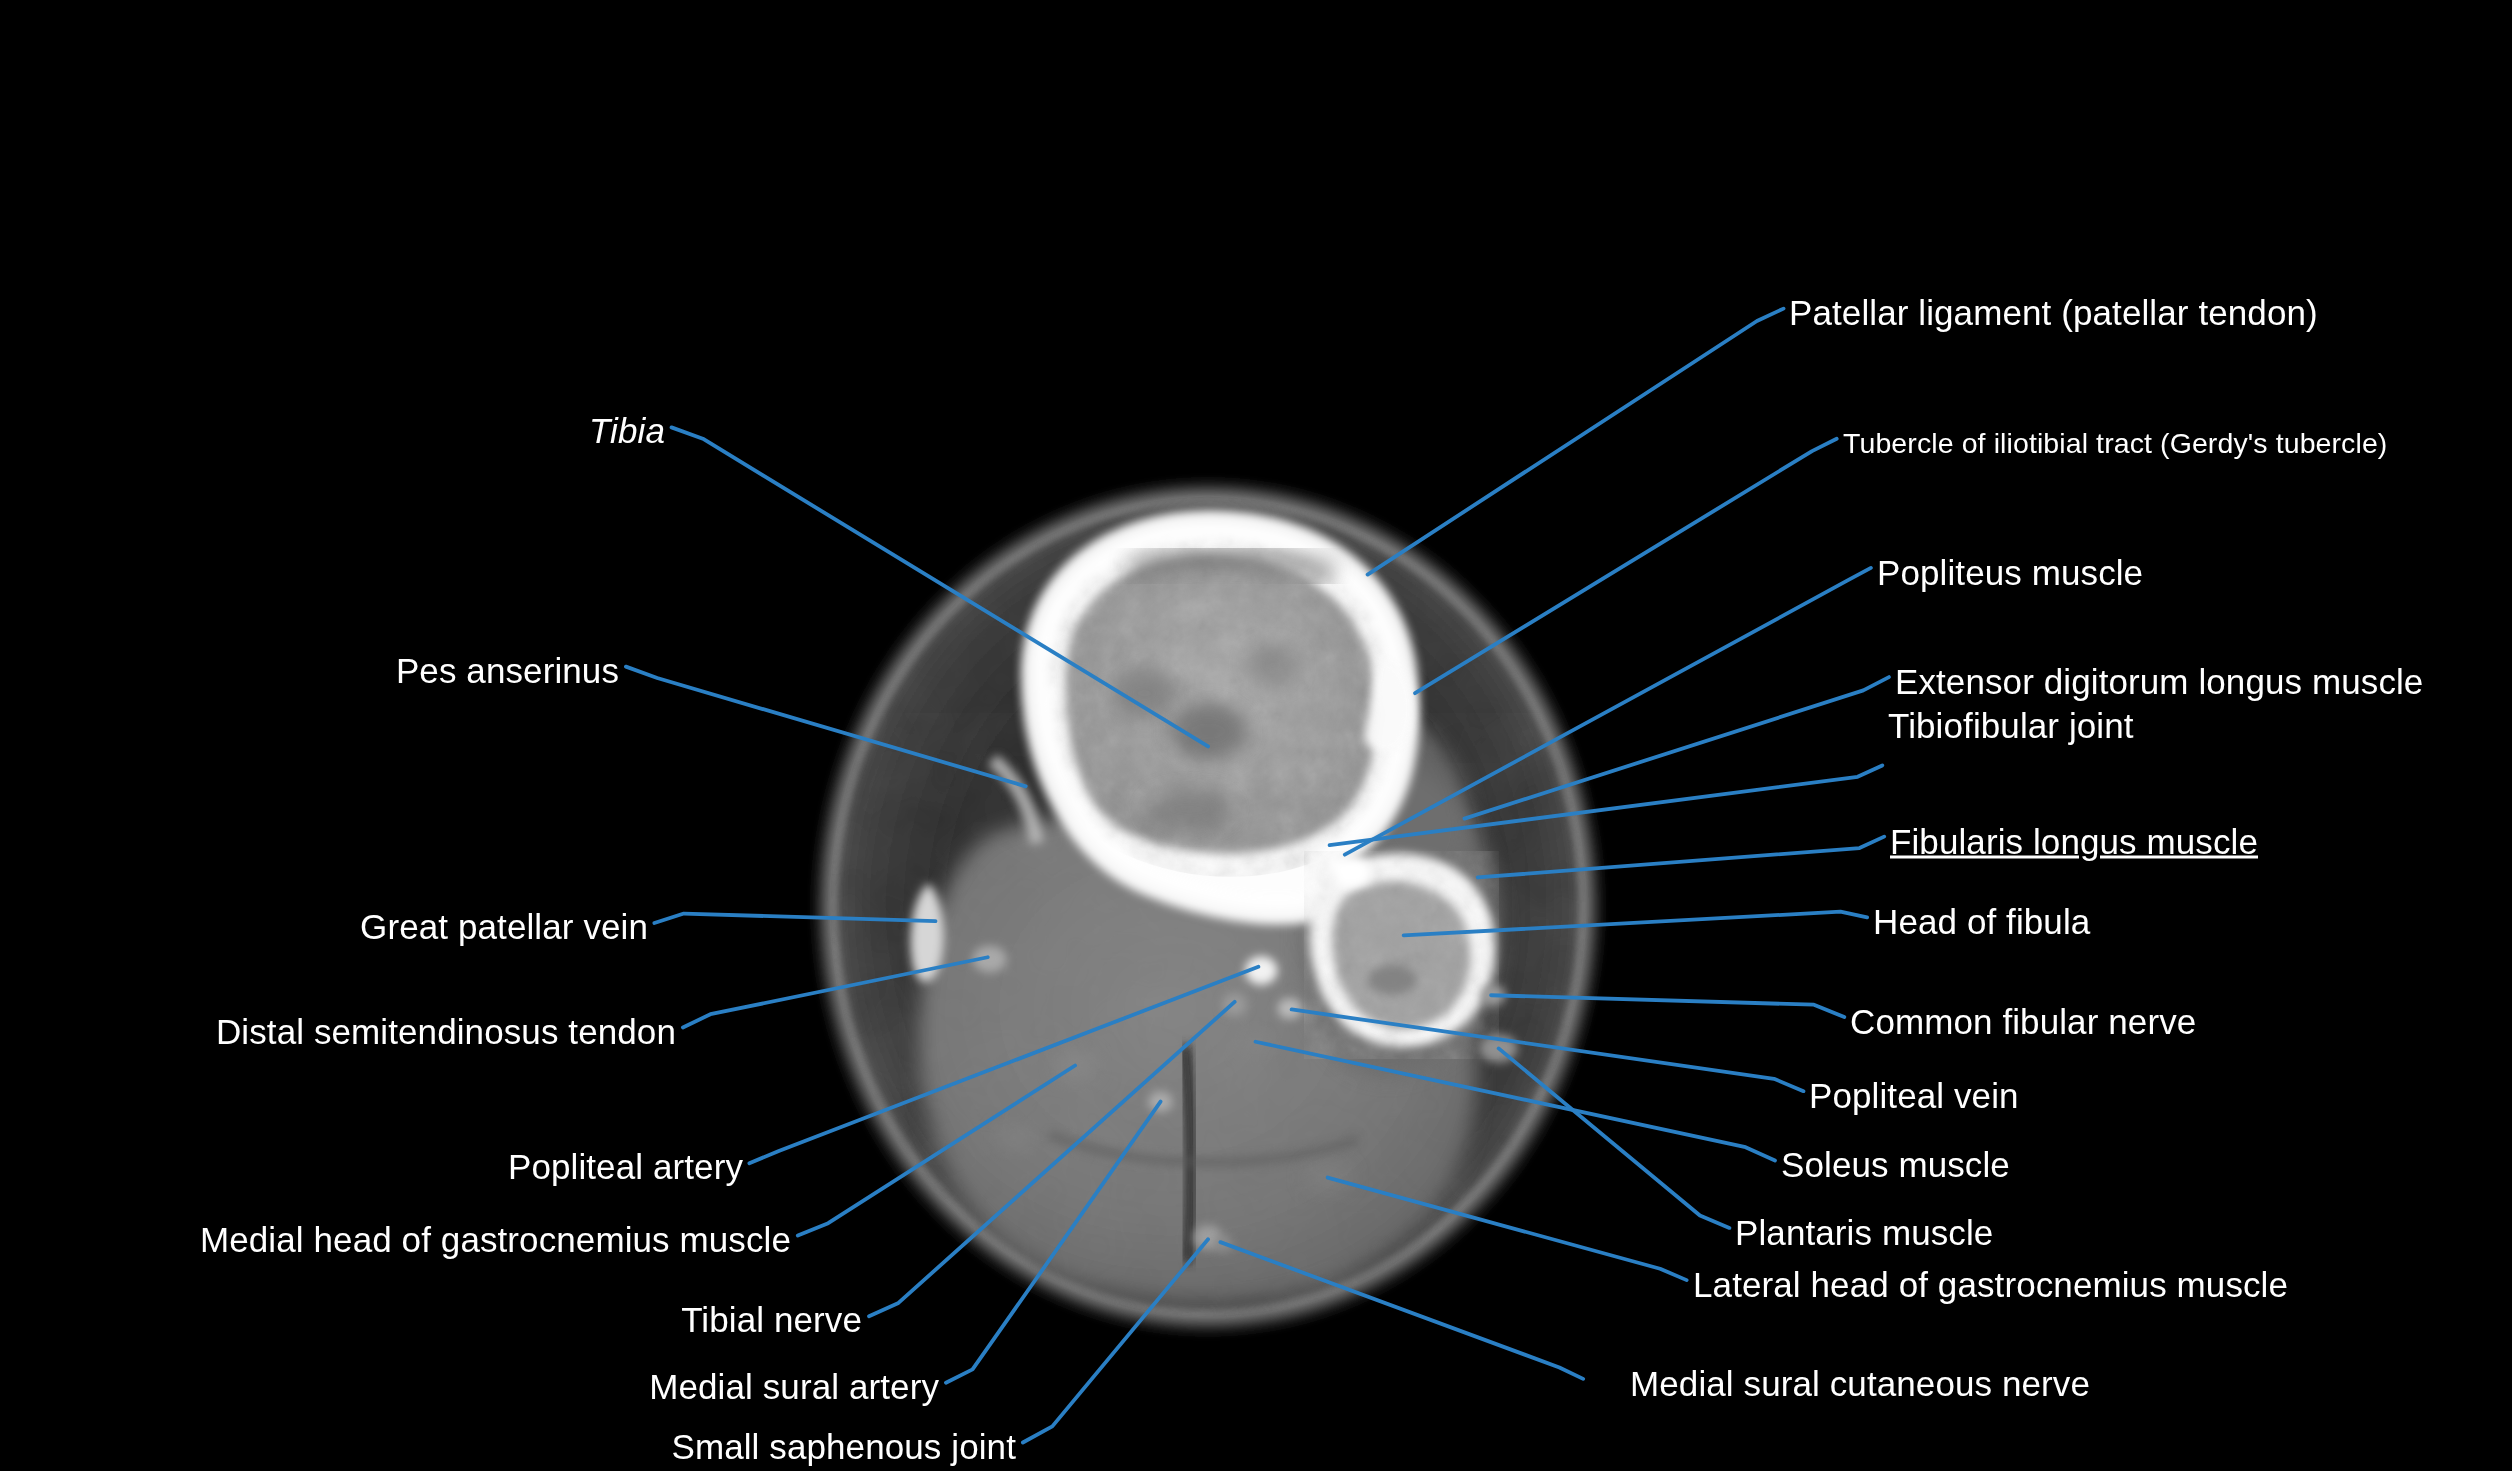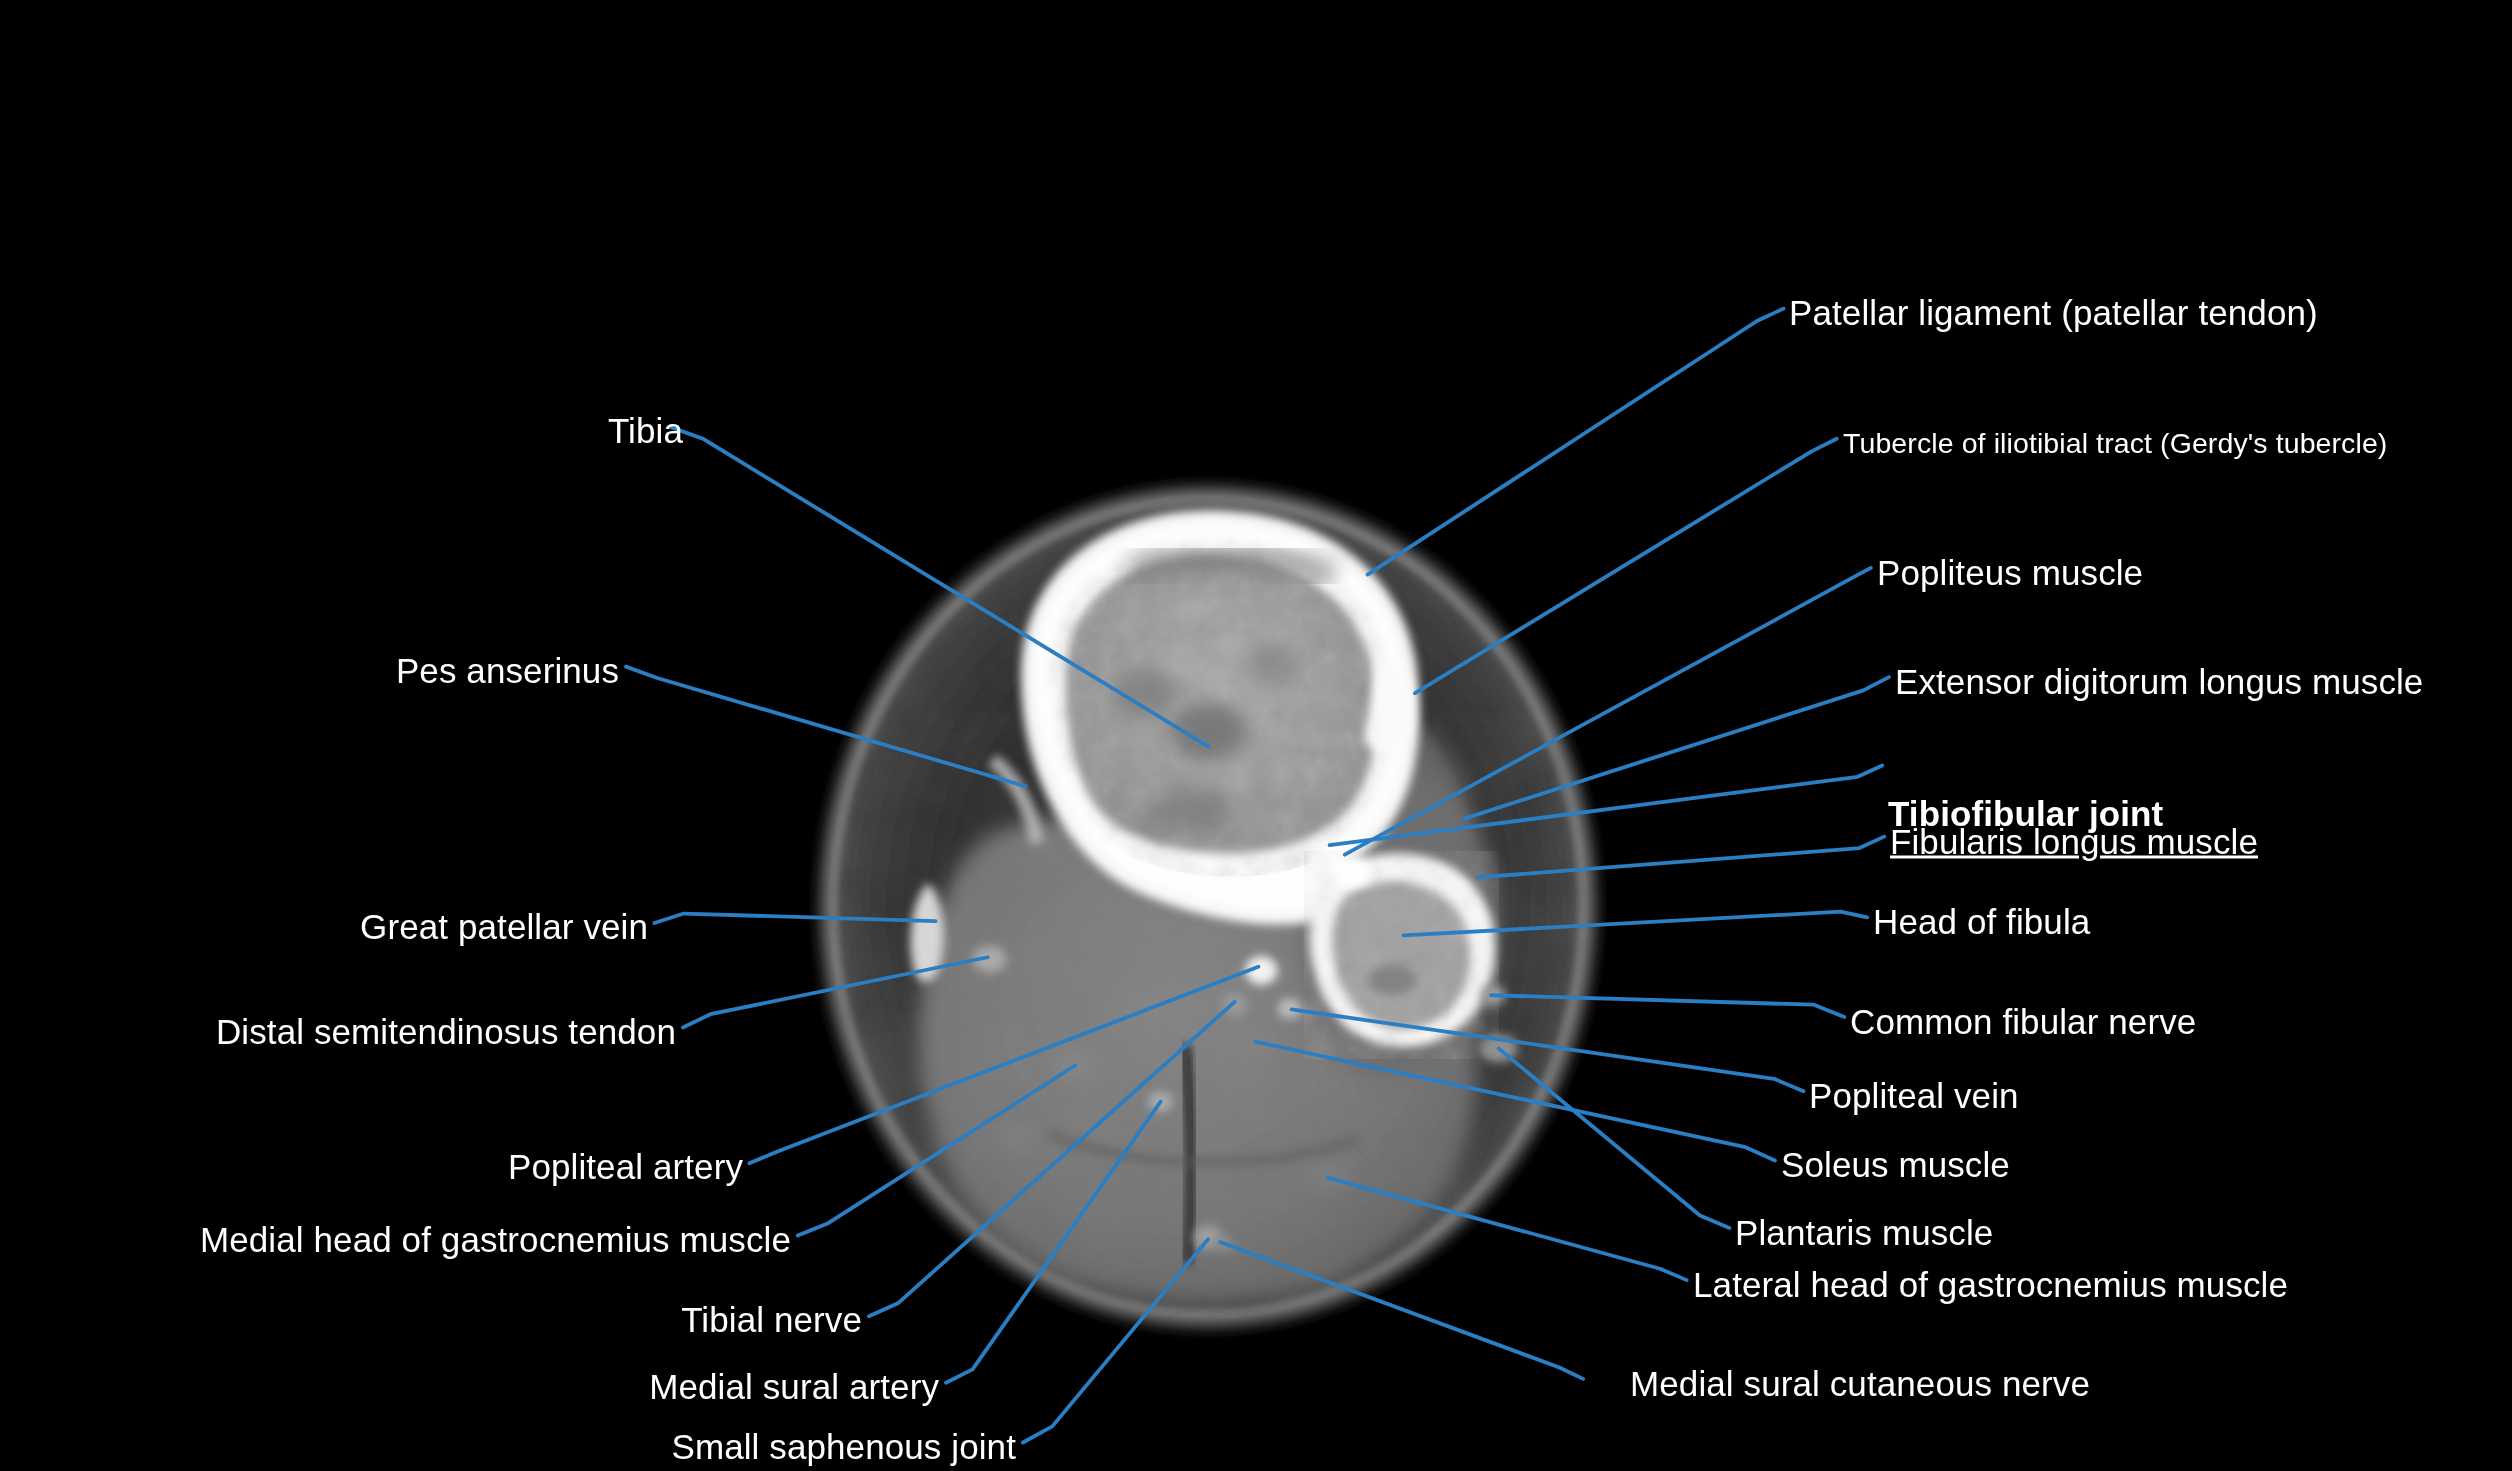--- a/index.html
+++ b/index.html
@@ -301,7 +301,7 @@
       <div class="label right" style="left: 1735px; top: 1232px;">Plantaris muscle</div>
       <div class="label right" style="left: 1693px; top: 1284px;">Lateral head of gastrocnemius muscle</div>
       <div class="label right" style="left: 1589px; top: 1383px; margin-left: 41px;">Medial sural cutaneous nerve</div>
-      <div class="label left" style="left: 683px; top: 430px;">Tibia</div>
+      <div class="label left" style="left: 665px; top: 430px; font-style: italic;">Tibia</div>
       <div class="label left" style="left: 619px; top: 670px;">Pes anserinus</div>
       <div class="label left" style="left: 648px; top: 926px;">Great patellar vein</div>
       <div class="label left" style="left: 676px; top: 1031px; text-align: right;">Distal semitendinosus tendon</div>

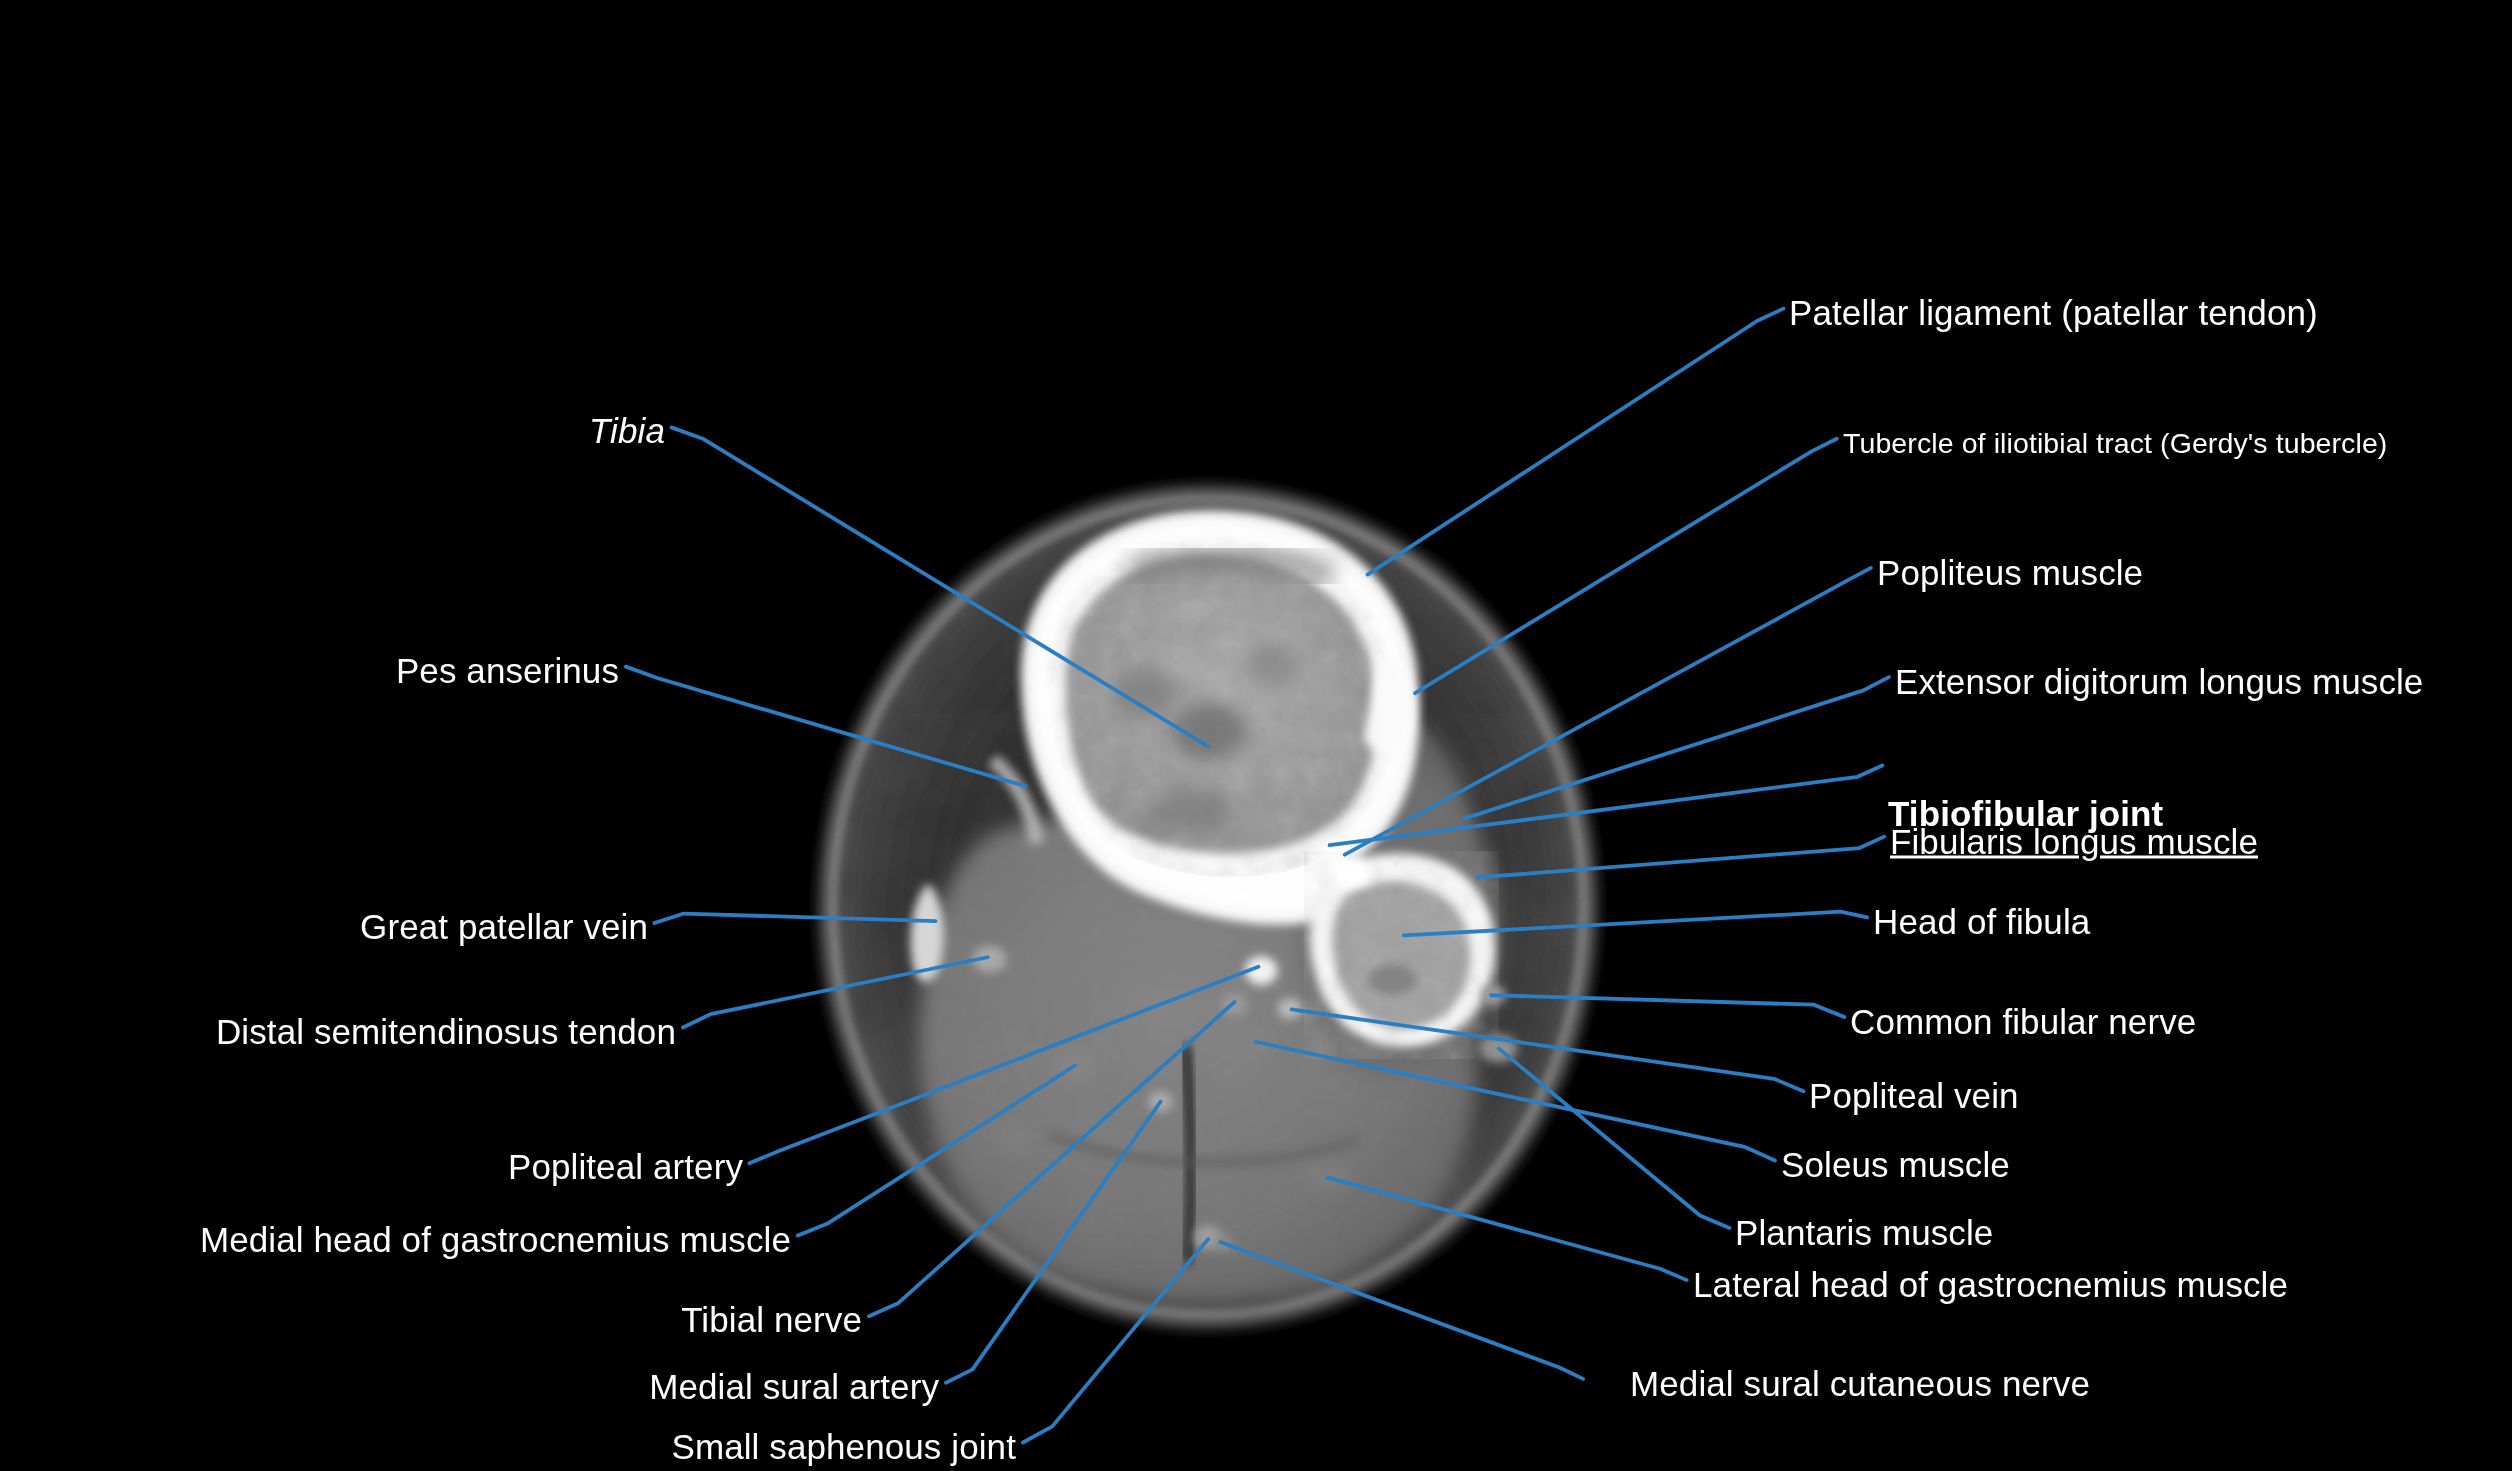--- a/index.html
+++ b/index.html
@@ -292,7 +292,7 @@
       <div class="label right small" style="left: 1843px; top: 443px;">Tubercle of iliotibial tract (Gerdy's tubercle)</div>
       <div class="label right" style="left: 1877px; top: 572px;">Popliteus muscle</div>
       <div class="label right" style="left: 1895px; top: 681px;">Extensor digitorum longus muscle</div>
-      <div class="label right" style="left: 1888px; top: 813px; font-weight: bold;">Tibiofibular joint</div>
+      <div class="label right" style="left: 1888px; top: 725px;">Tibiofibular joint</div>
       <div class="label right" style="left: 1890px; top: 841px; text-decoration: underline;">Fibularis longus muscle</div>
       <div class="label right" style="left: 1873px; top: 921px;">Head of fibula</div>
       <div class="label right" style="left: 1850px; top: 1021px;">Common fibular nerve</div>

